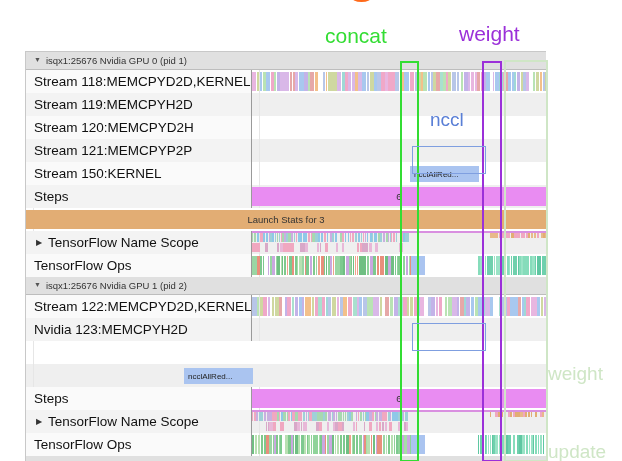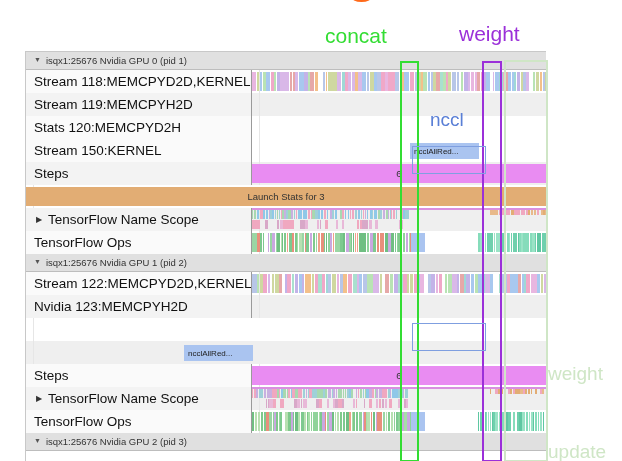--- a/index.html
+++ b/index.html
@@ -182,7 +182,7 @@
     </div>
     <div class="row">
       <div class="lbl">
-        <span>Stats 120:MEMCPYD2H</span>
+        <span>Stream 120:MEMCPYD2H</span>
       </div>
       <div class="track">
         <div class="gridline" style="left: 7px;"></div>

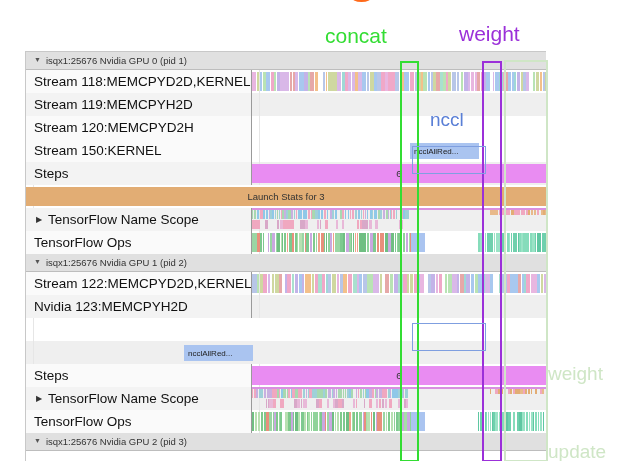--- a/index.html
+++ b/index.html
@@ -183,6 +183,14 @@
     <div class="row">
       <div class="lbl">
         <span>Stream 120:MEMCPYD2H</span>
+      </div>
+      <div class="track">
+        <div class="gridline" style="left: 7px;"></div>
+      </div>
+    </div>
+    <div class="row alt">
+      <div class="lbl">
+        <span>Stream 121:MEMCPYP2P</span>
       </div>
       <div class="track">
         <div class="gridline" style="left: 7px;"></div>

